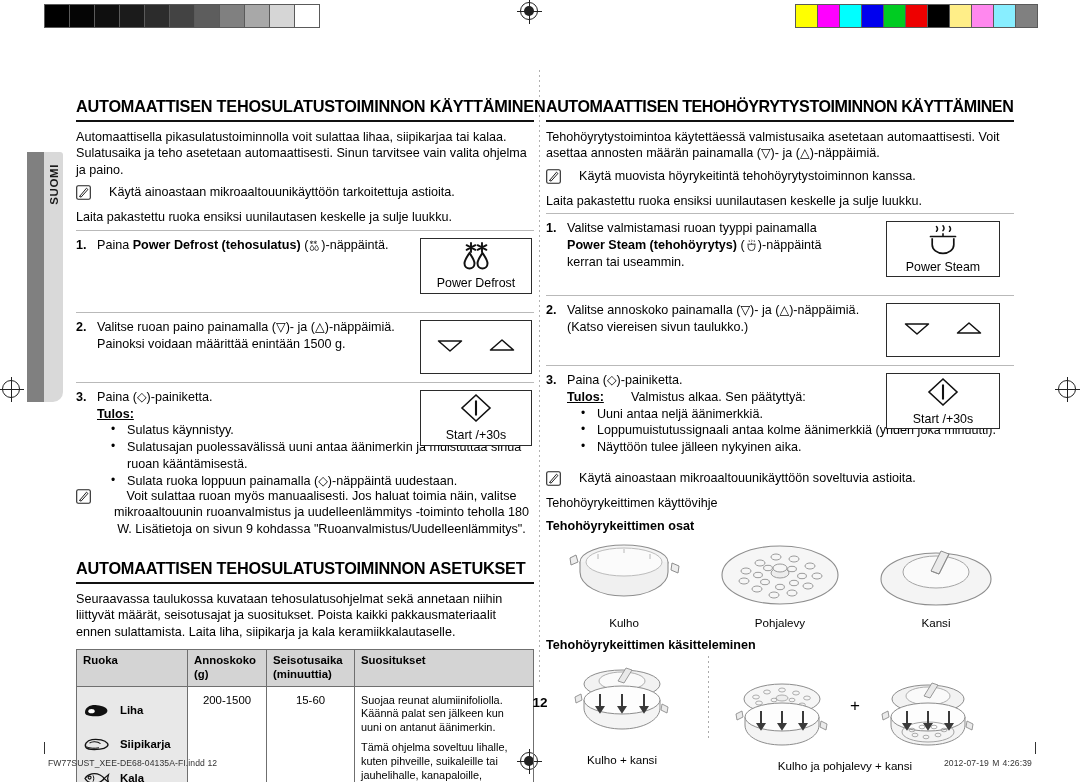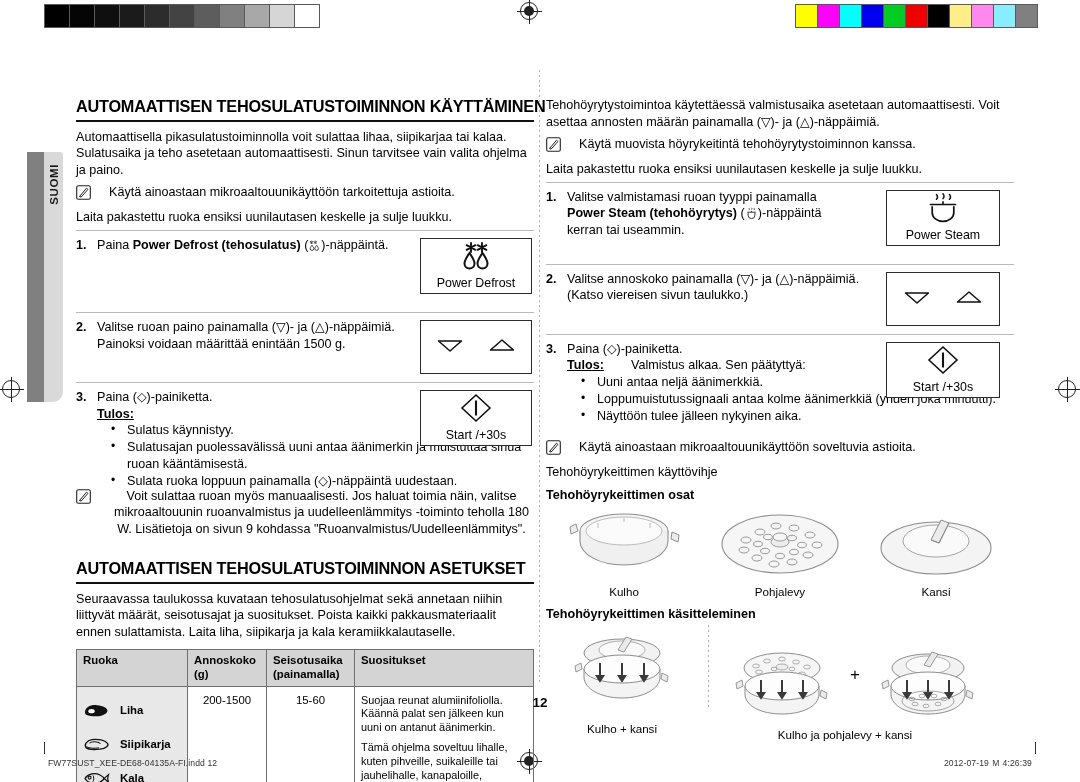--- a/index.html
+++ b/index.html
@@ -370,6 +370,7 @@
 
   <div class="col col-right">
 
+    <h1 class="sect">AUTOMAATTISEN TEHOHÖYRYTYSTOIMINNON KÄYTTÄMINEN</h1>
 
     <p class="body">Tehohöyrytystoimintoa käytettäessä valmistusaika asetetaan automaattisesti. Voit asettaa annosten määrän painamalla (▽)- ja (△)-näppäimiä.</p>
 

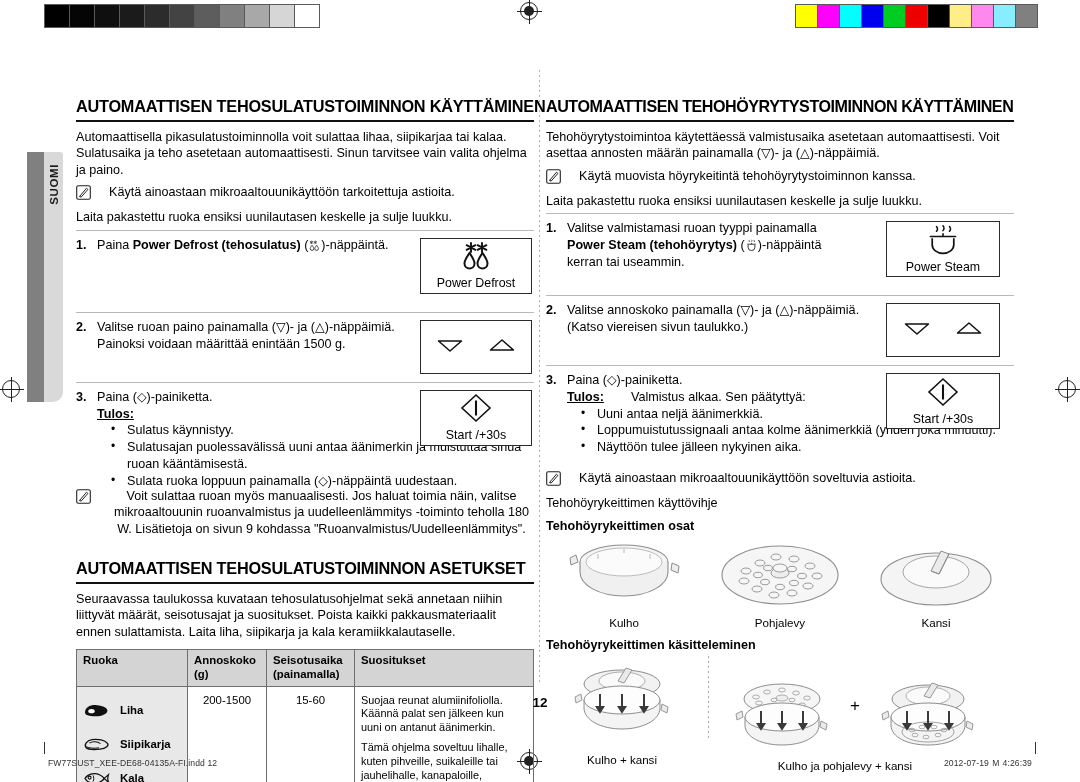--- a/index.html
+++ b/index.html
@@ -316,7 +316,7 @@
           </th>
           <th style="width:75px;">
             <div>Seisotusaika</div>
-            <div>(painamalla)</div>
+            <div>(minuuttia)</div>
           </th>
           <th>
             <div>Suositukset</div>

